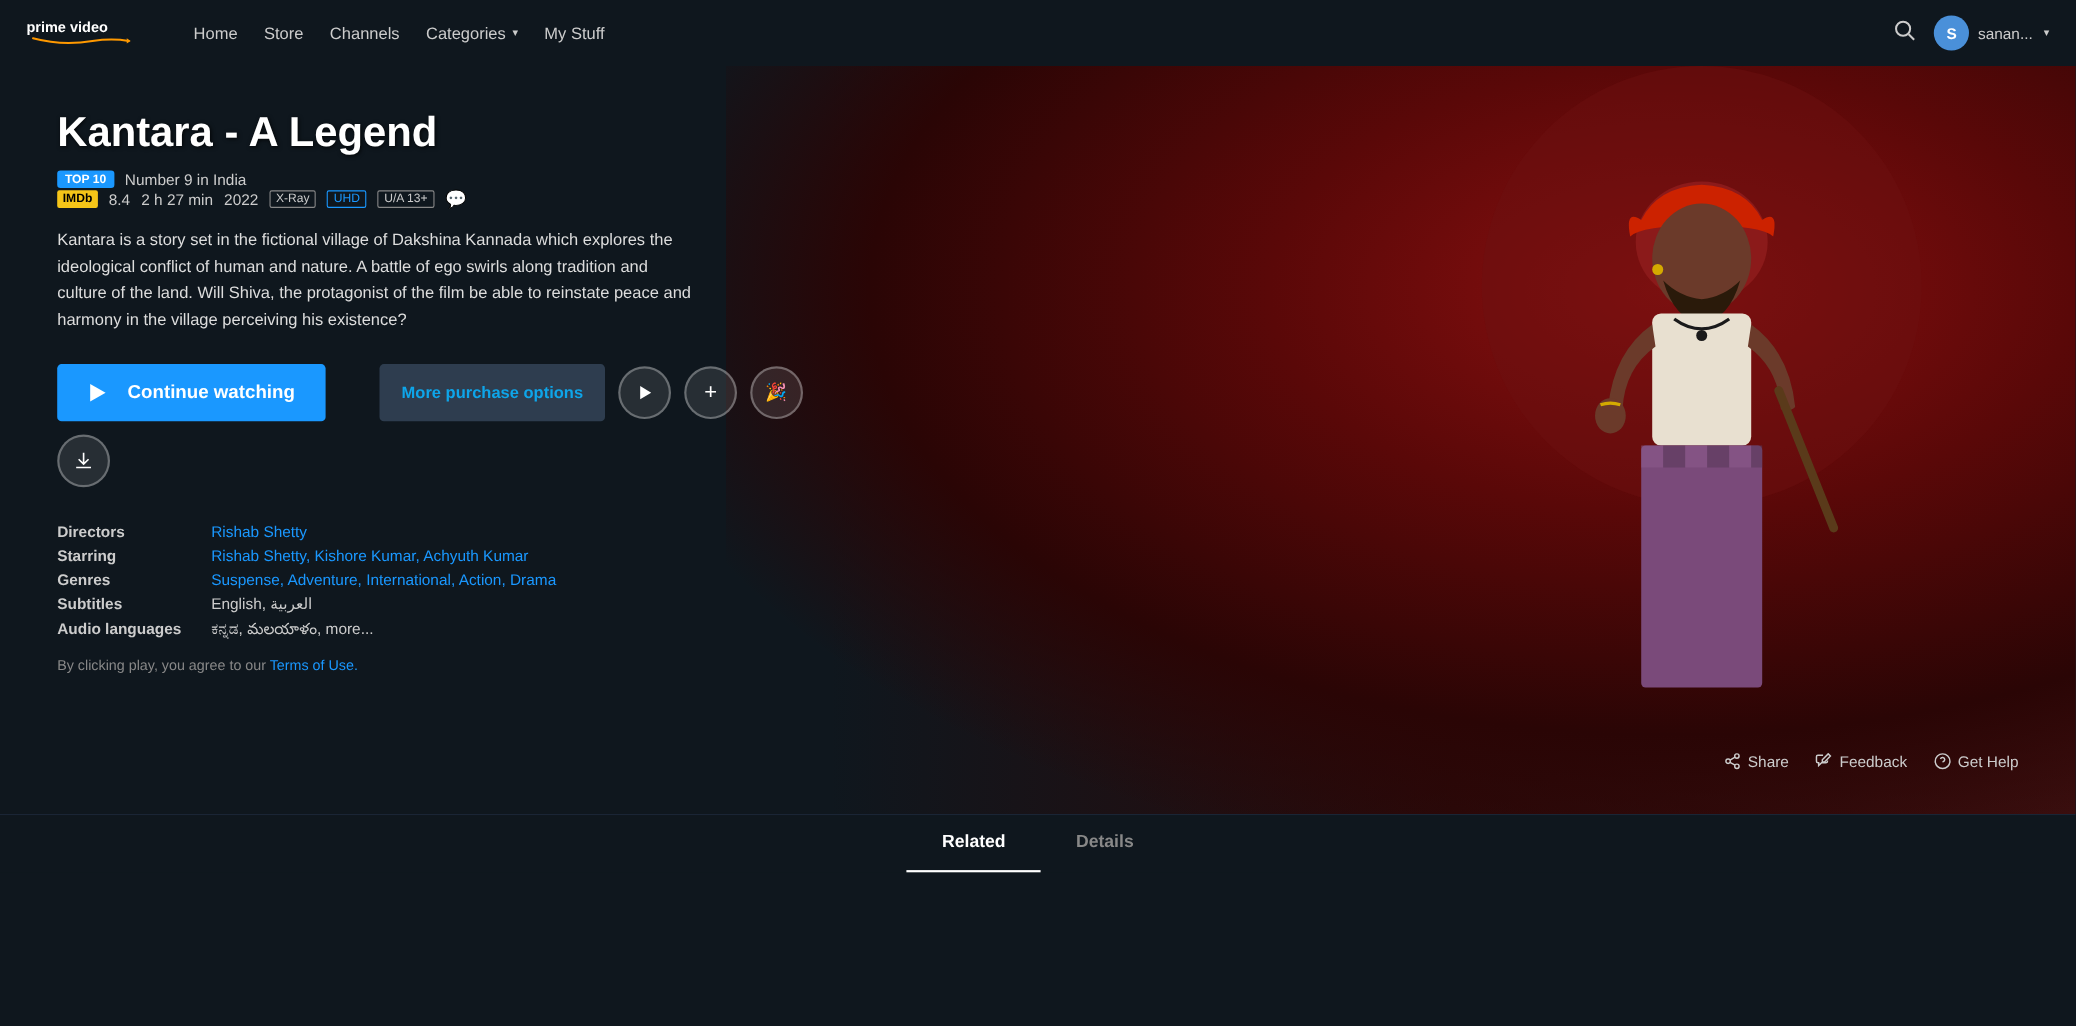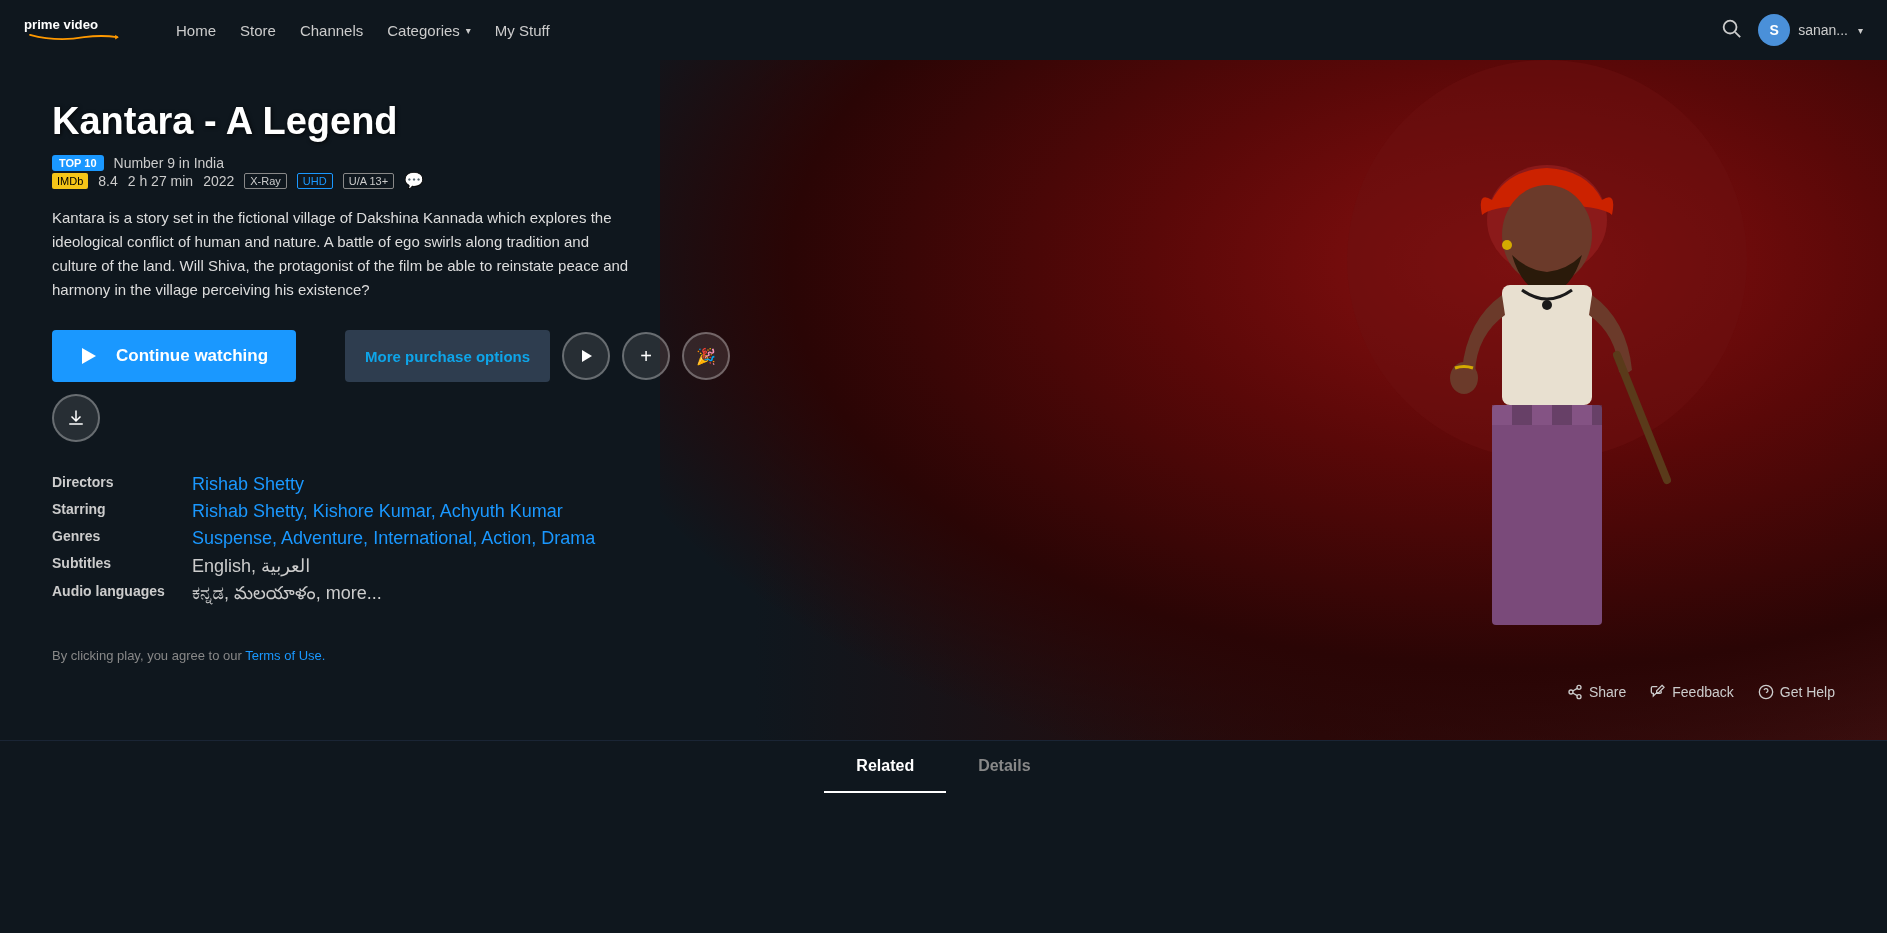--- a/index.html
+++ b/index.html
@@ -118,7 +118,7 @@
       background: #f5c518;
       color: #000;
       font-size: 11px;
-      font-weight: 400;
+      font-weight: 700;
       padding: 2px 5px;
       border-radius: 2px;
     }

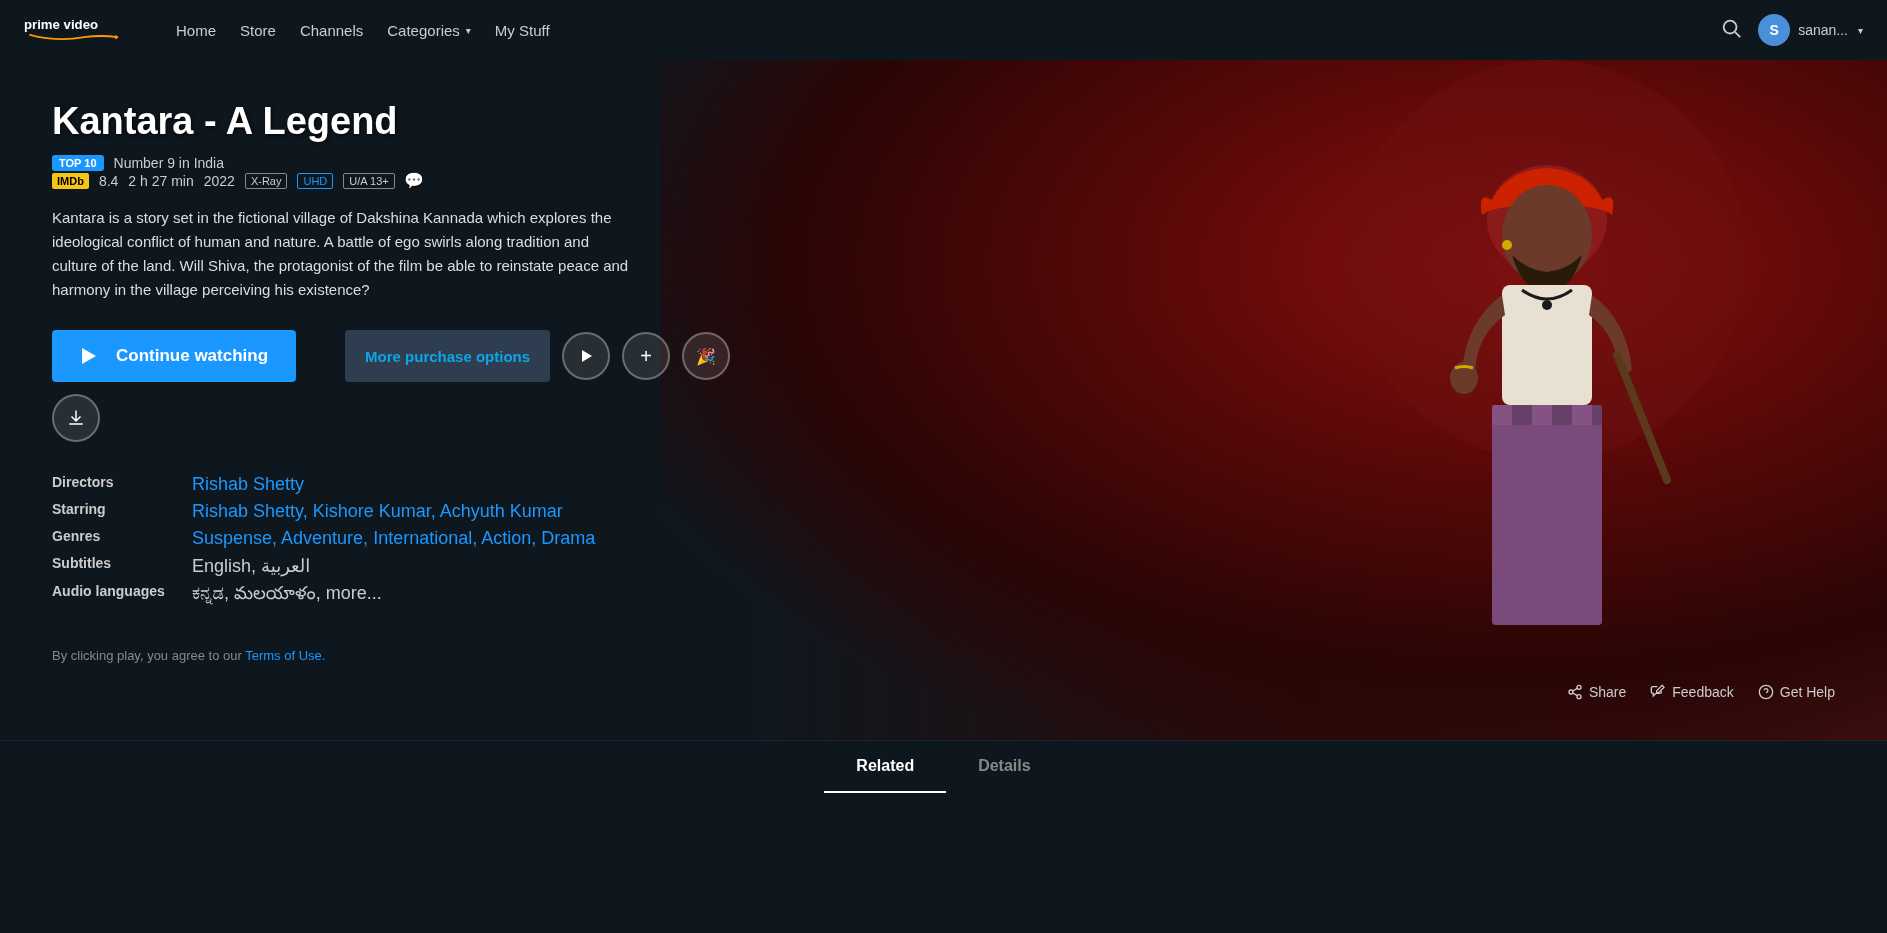--- a/index.html
+++ b/index.html
@@ -222,7 +222,7 @@
       display: grid;
       grid-template-columns: 140px 1fr;
       row-gap: 6px;
-      margin-bottom: 40px;
+      margin-bottom: 14px;
     }
     .detail-label {
       color: #ccc;

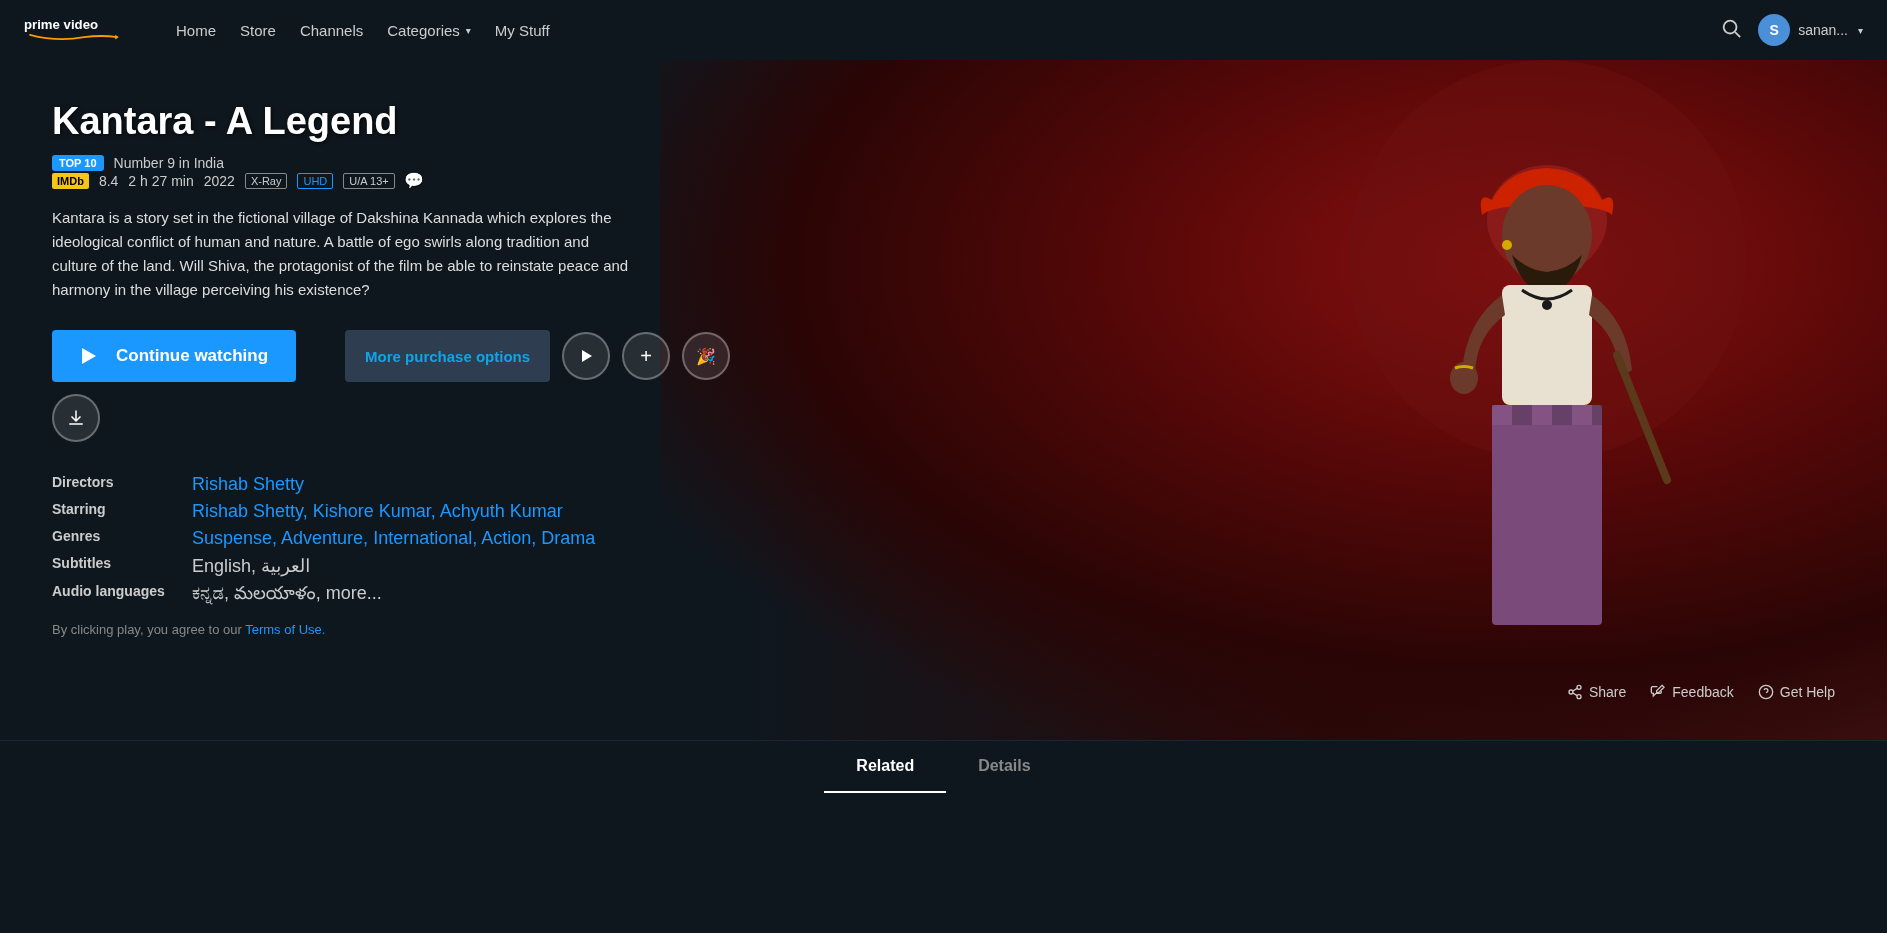--- a/index.html
+++ b/index.html
@@ -230,7 +230,7 @@
       font-weight: 600;
     }
     .detail-value {
-      font-size: 18px;
+      font-size: 14px;
       color: #ccc;
     }
     .detail-value a, .detail-link {

